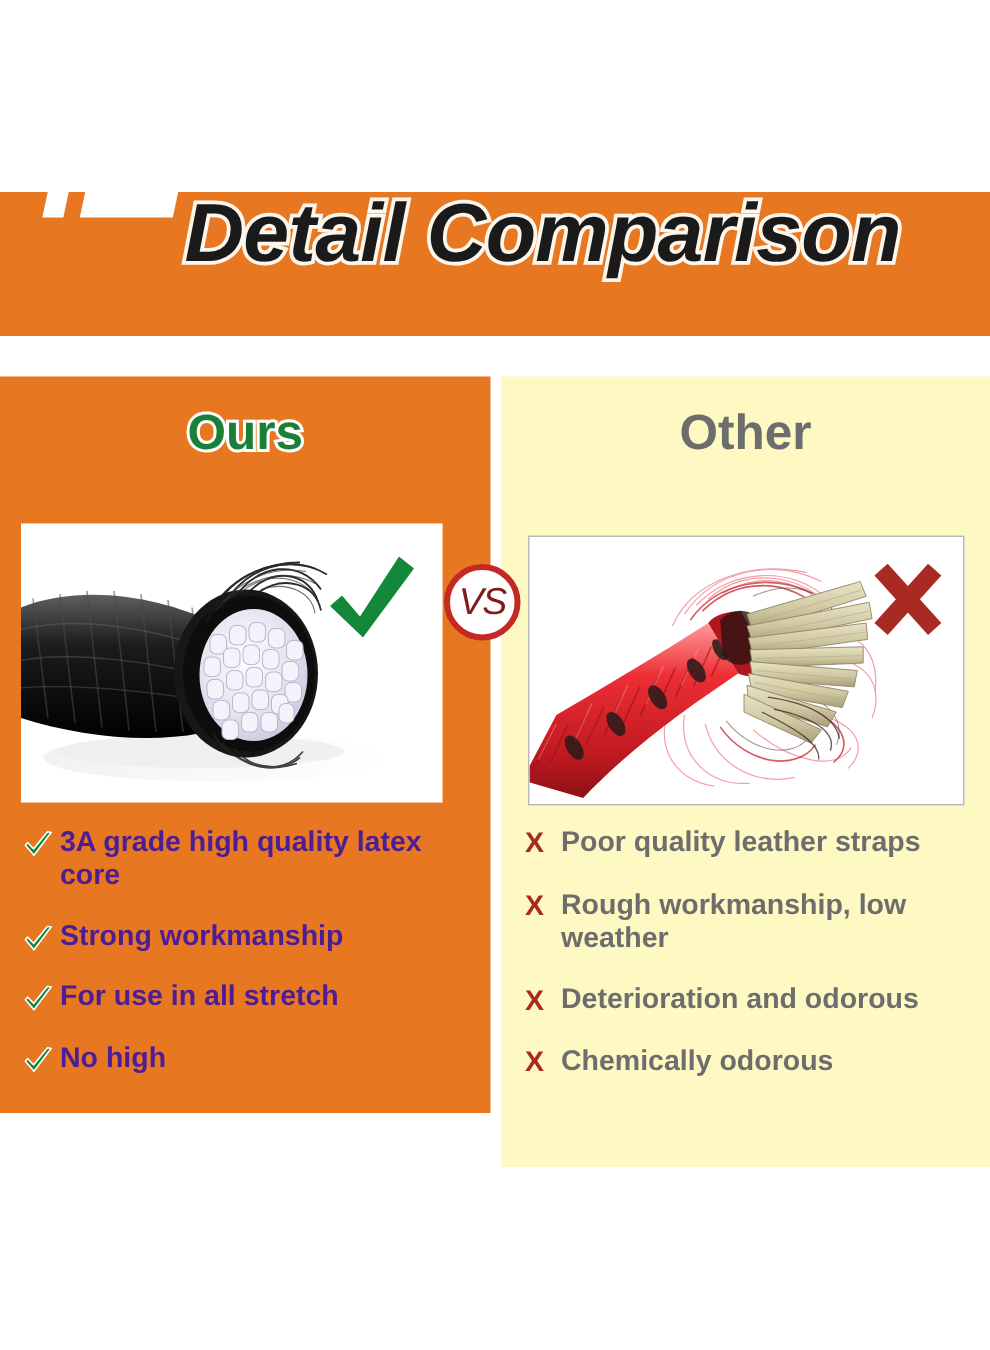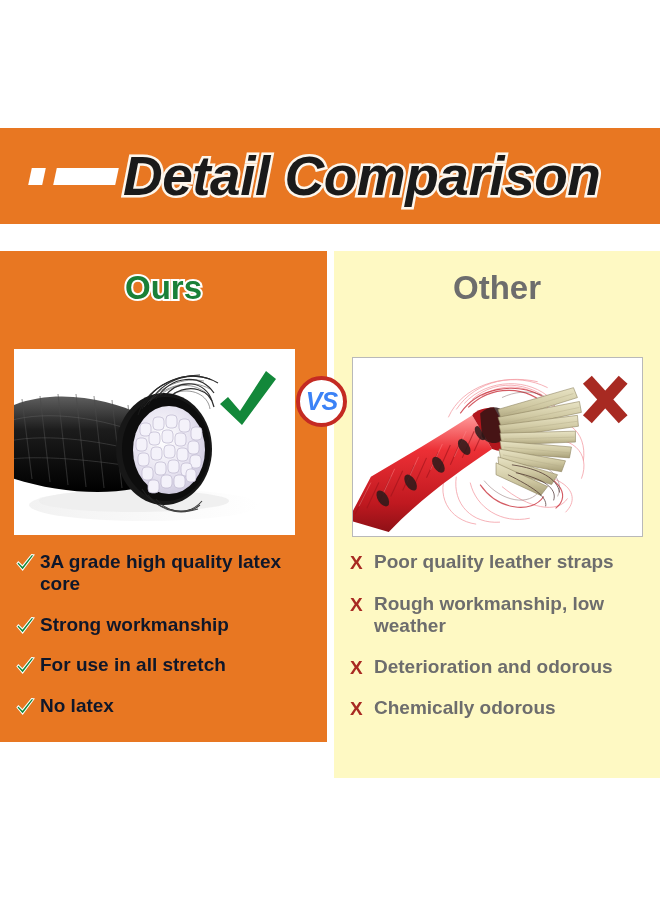--- a/index.html
+++ b/index.html
@@ -24,7 +24,7 @@
     height: 96px;
     background: #e87722;
     display: flex;
-    align-items: center;
+    align-items: flex-start;
     overflow: hidden;
   }
   .header-accent {

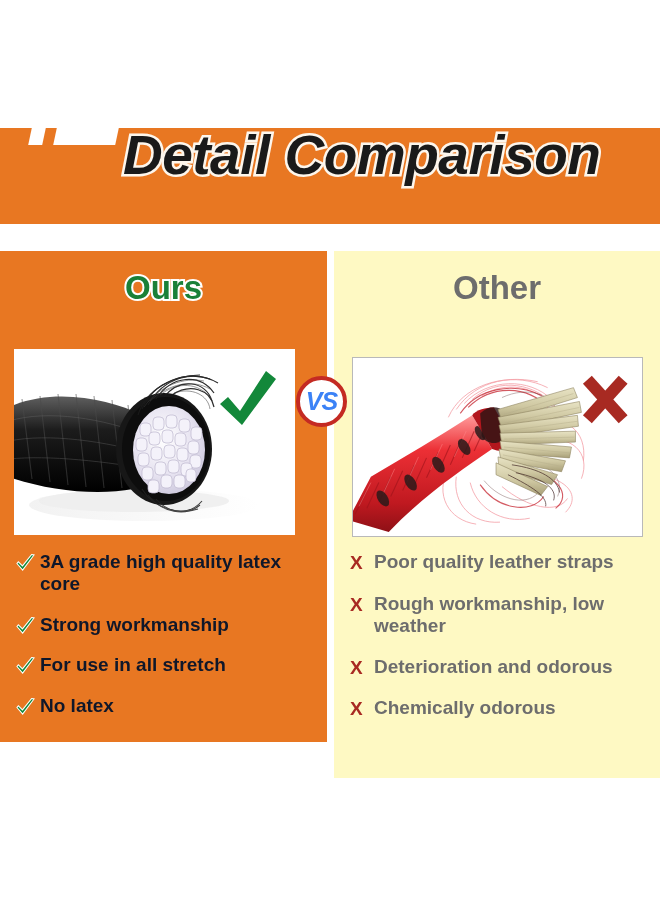--- a/index.html
+++ b/index.html
@@ -145,9 +145,9 @@
   }
   .vs-badge span {
     font-size: 25px;
-    font-weight: bold;
+    font-weight: normal;
     font-style: italic;
-    color: #3b82f6;
+    color: #7f1d1d;
     line-height: 1;
     letter-spacing: -1px;
   }

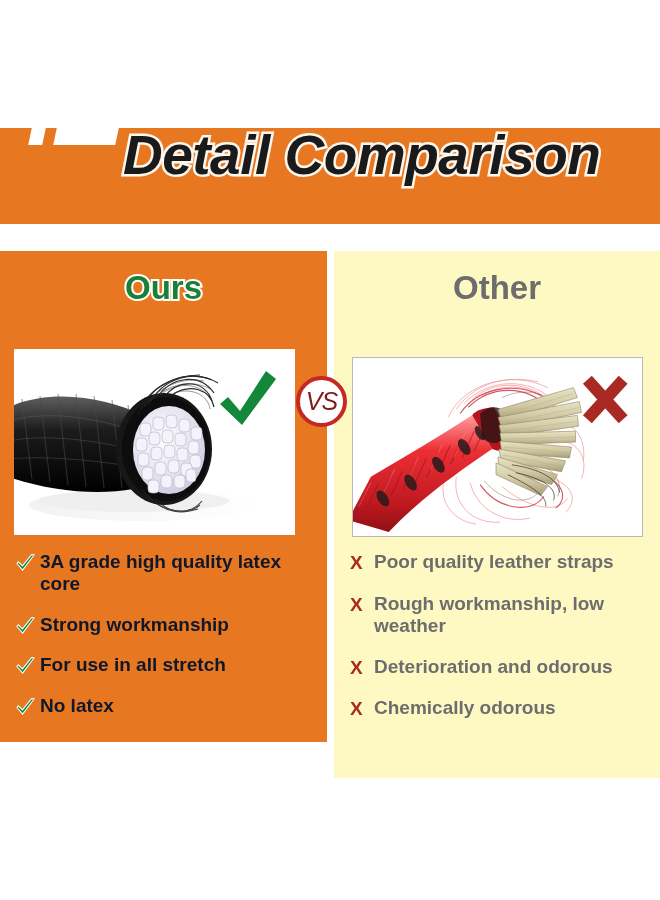--- a/index.html
+++ b/index.html
@@ -191,7 +191,7 @@
     font-weight: bold;
     line-height: 1.18;
   }
-  .text-ours { color: #0f172a; }
+  .text-ours { color: #4c1d95; }
   .text-other { color: #6d6d6d; font-weight: bold; }
 </style>
 </head>

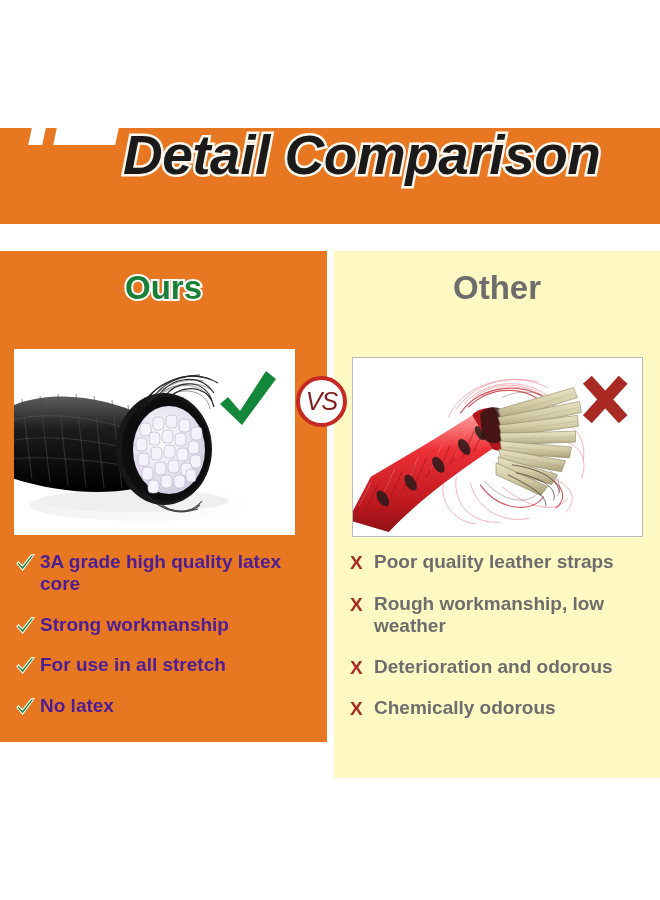--- a/index.html
+++ b/index.html
@@ -336,7 +336,7 @@
               <path d="M1 10 L 7 17 L 19 1 L 16.5 0.5 L 6.8 12.5 L 2.5 8.2 Z" fill="#13883a" stroke="#ffffff" stroke-width="1.1"></path>
             </svg>
         </div>
-        <div class="bullet-text text-ours">No latex</div>
+        <div class="bullet-text text-ours">No high</div>
       </div>
     </div>
   </div>

